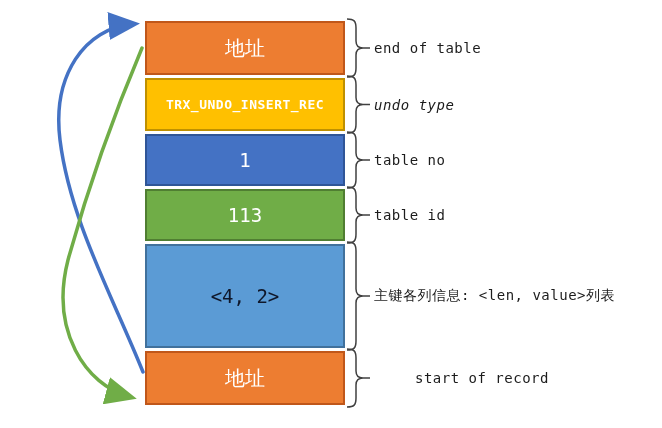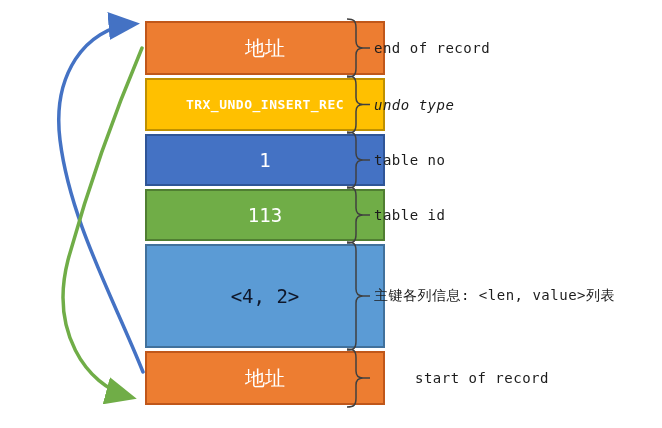--- a/index.html
+++ b/index.html
@@ -14,7 +14,7 @@
 
   .box {
     position: absolute;
-    left: 145px; width: 240px;
+    left: 145px; width: 200px;
     box-sizing: border-box;
     border: 2px solid transparent;
     display: flex; align-items: center; justify-content: center;

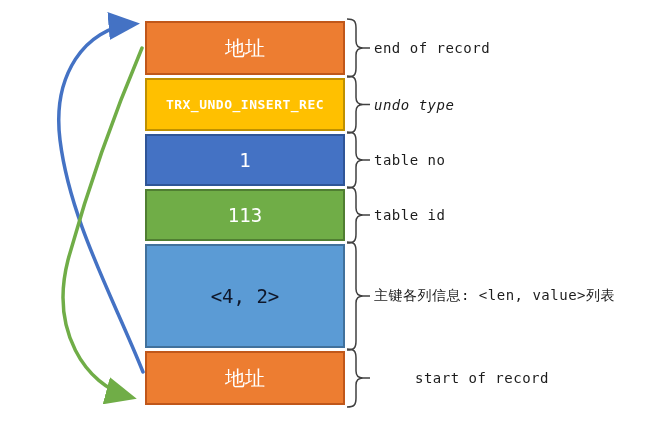--- a/index.html
+++ b/index.html
@@ -66,7 +66,7 @@
       <span>地址</span>
     </div>
 
-  <div class="annotation" style="top: 48px;">end of record</div>
+  <div class="annotation" style="top: 48px;">end of table</div>
   <div class="annotation" style="top: 104.5px; font-style: italic;">undo type</div>
   <div class="annotation" style="top: 160px;">table no</div>
   <div class="annotation" style="top: 215px;">table id</div>

